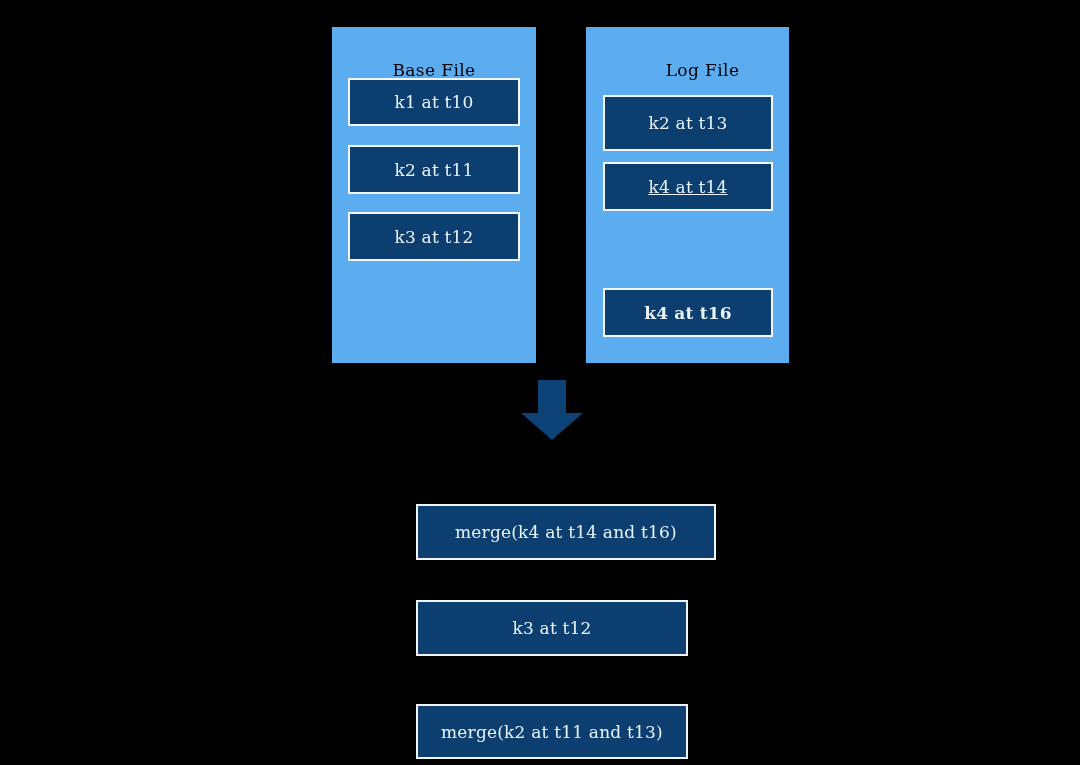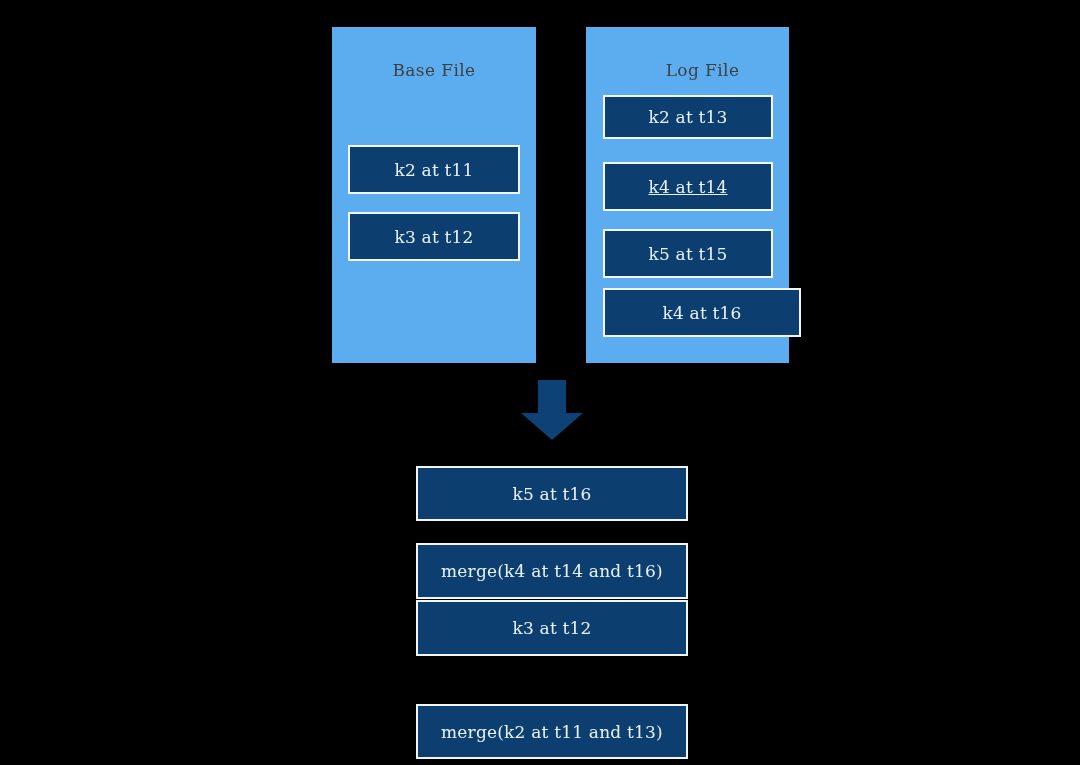--- a/index.html
+++ b/index.html
@@ -36,7 +36,7 @@
     left: 0;
     right: 0;
     text-align: center;
-    color: #404040;
+    color: #000000;
     font-size: 17px;
     letter-spacing: 0.4px;
     line-height: 1;

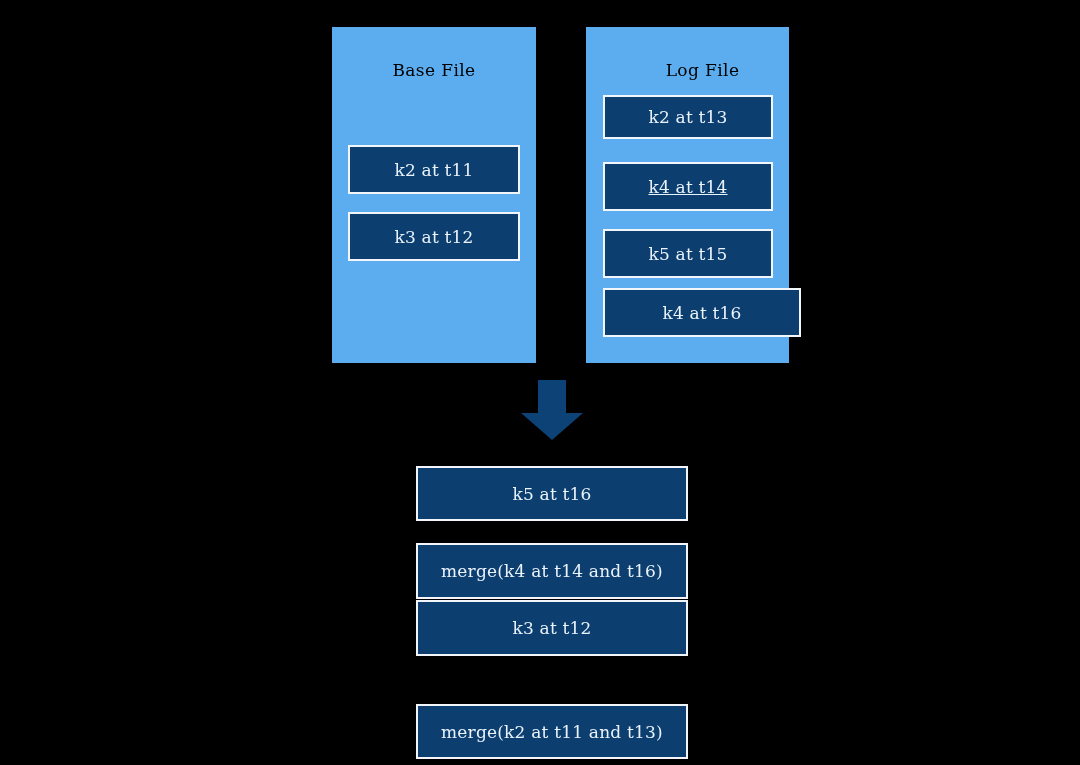--- a/index.html
+++ b/index.html
@@ -97,6 +97,7 @@
   <div class="file-panel" id="base-panel">
     <div class="panel-title" id="base-title">Base File</div>
   </div>
+  <div class="entry-box" id="base-e0">k1 at t10</div>
   <div class="entry-box" id="base-e1">k2 at t11</div>
   <div class="entry-box" id="base-e2">k3 at t12</div>
 

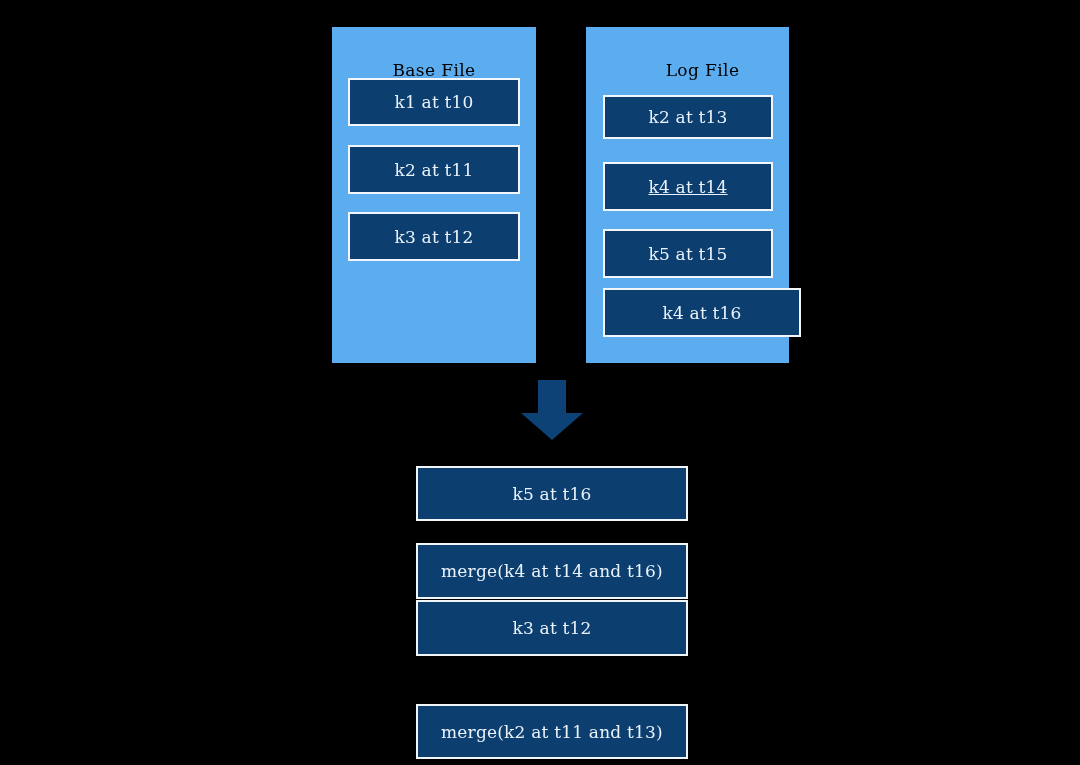--- a/index.html
+++ b/index.html
@@ -76,7 +76,7 @@
   
   #log-panel { left: 586px; top: 27px;  width: 203px; height: 336px; }
   #log-title { top: 35px; padding-left: 30px; }
-  #log-e0 { left: 603px; top: 95px;  width: 170px; height: 44px; }
+  #log-e0 { left: 603px; top: 95px;  width: 170px; height: 56px; }
   #log-e1 { left: 603px; top: 162px; width: 170px; height: 49px; text-decoration: underline; }
   #log-e2 { left: 603px; top: 229px; width: 170px; height: 49px; }
   #log-e3 { left: 603px; top: 288px; width: 198px; height: 49px; }

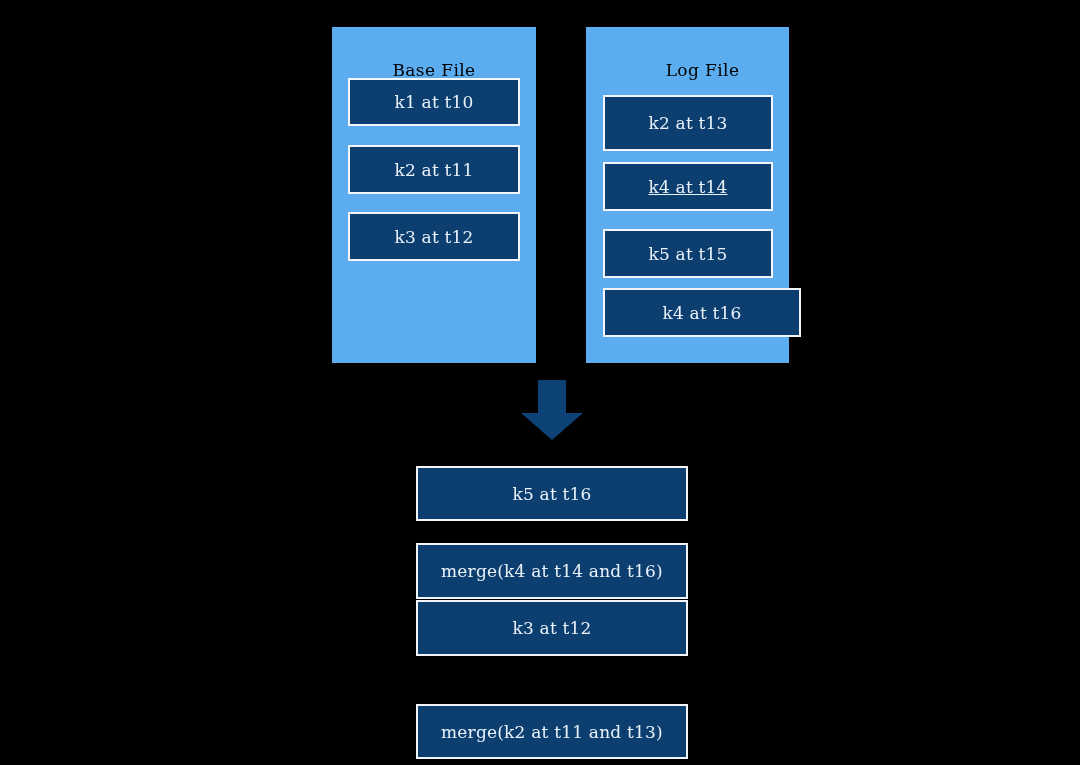--- a/index.html
+++ b/index.html
@@ -106,7 +106,6 @@
   </div>
   <div class="entry-box" id="log-e0">k2 at t13</div>
   <div class="entry-box" id="log-e1">k4 at t14</div>
-  <div class="entry-box" id="log-e2">k5 at t15</div>
   <div class="entry-box" id="log-e3">k4 at t16</div>
 
   <svg class="arrow" id="merge-arrow" viewBox="0 0 62 60">

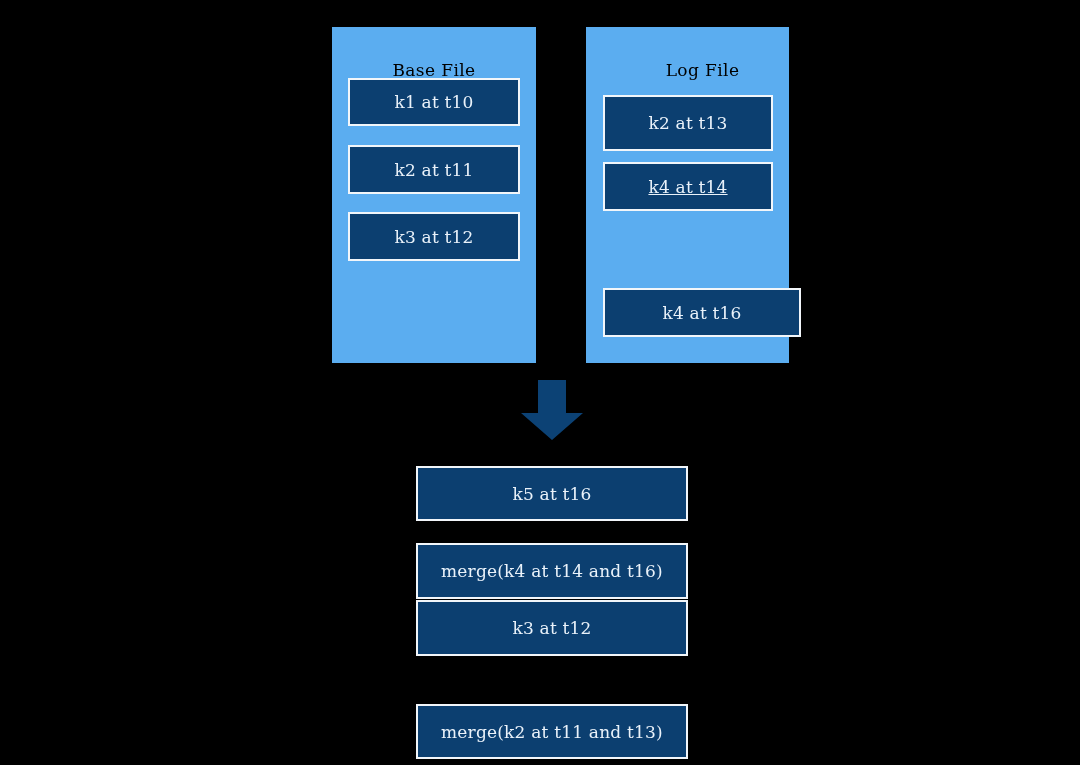--- a/index.html
+++ b/index.html
@@ -79,7 +79,7 @@
   #log-e0 { left: 603px; top: 95px;  width: 170px; height: 56px; }
   #log-e1 { left: 603px; top: 162px; width: 170px; height: 49px; text-decoration: underline; }
   #log-e2 { left: 603px; top: 229px; width: 170px; height: 49px; }
-  #log-e3 { left: 603px; top: 288px; width: 198px; height: 49px; }
+  #log-e3 { left: 603px; top: 288px; width: 170px; height: 49px; font-weight: bold; }
 
   
   #res-0 { left: 416px; top: 466px; width: 272px; height: 55px; }

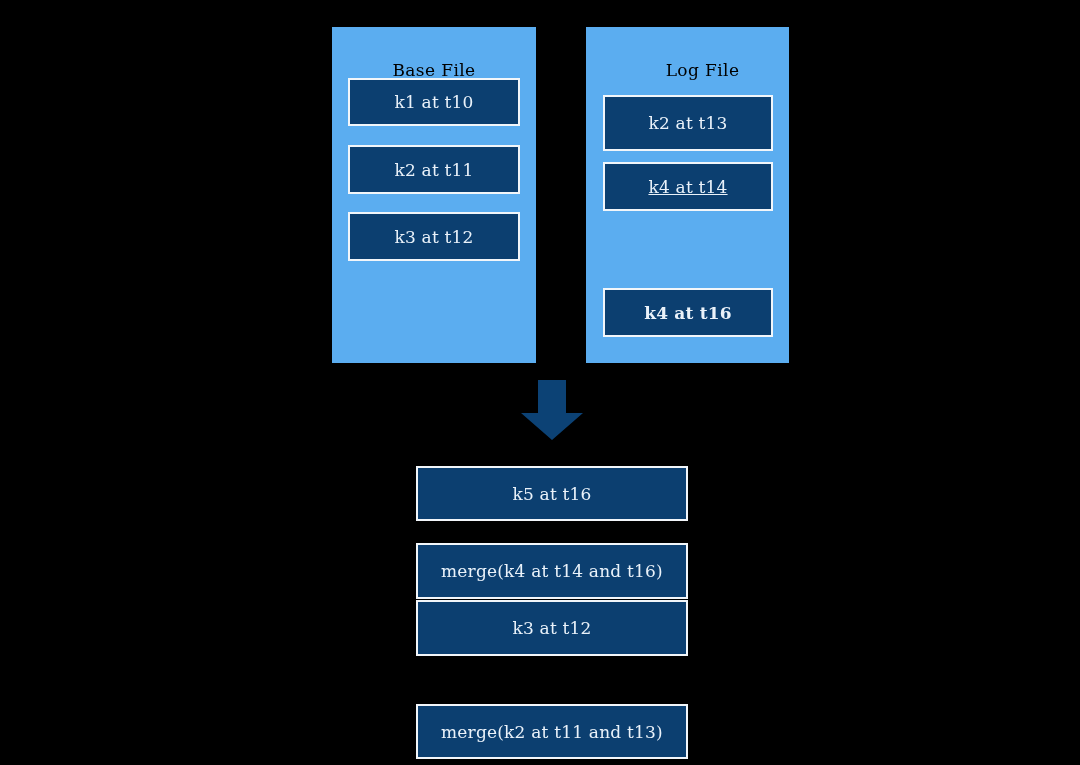--- a/index.html
+++ b/index.html
@@ -112,7 +112,6 @@
     <polygon points="17,0 45,0 45,33 62,33 31,60 0,33 17,33" fill="#0C4275"></polygon>
   </svg>
 
-  <div class="entry-box result" id="res-0">k5 at t16</div>
   <div class="entry-box result" id="res-1">merge(k4 at t14 and t16)</div>
   <div class="entry-box result" id="res-2">k3 at t12</div>
   <div class="entry-box result" id="res-3">merge(k2 at t11 and t13)</div>

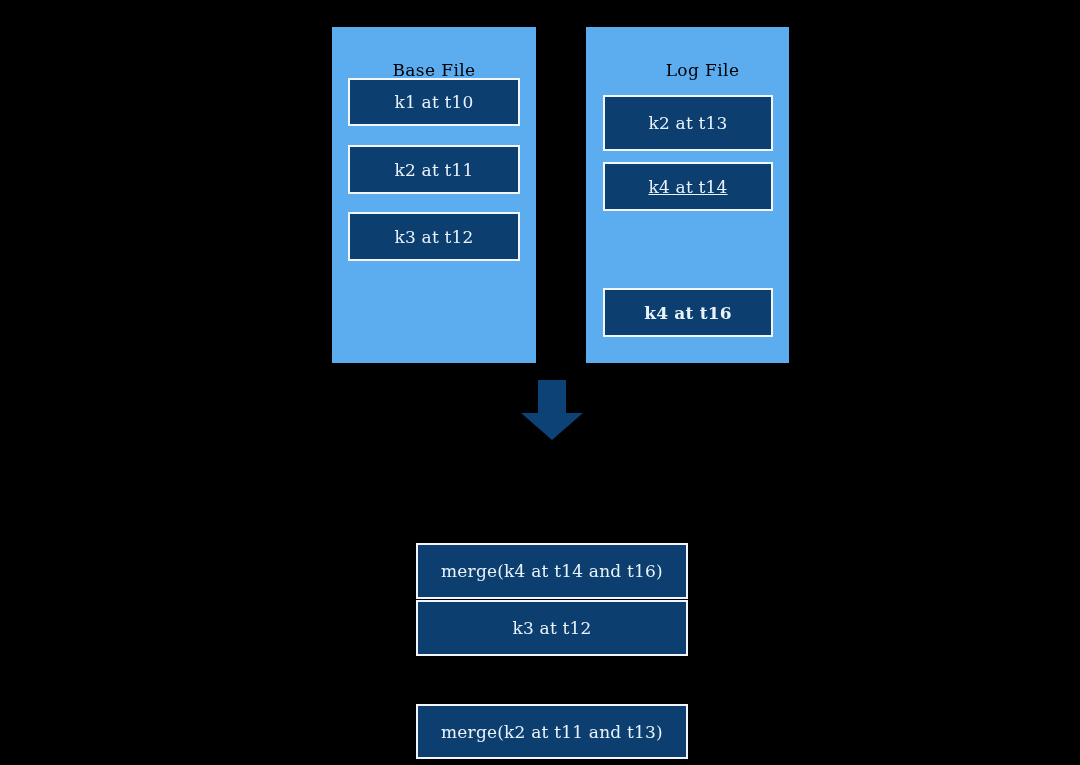--- a/index.html
+++ b/index.html
@@ -83,7 +83,7 @@
 
   
   #res-0 { left: 416px; top: 466px; width: 272px; height: 55px; }
-  #res-1 { left: 416px; top: 543px; width: 272px; height: 56px; }
+  #res-1 { left: 416px; top: 504px; width: 300px; height: 56px; }
   #res-2 { left: 416px; top: 600px; width: 272px; height: 56px; }
   #res-3 { left: 416px; top: 668px; width: 272px; height: 55px; margin-top: 36px; }
 

